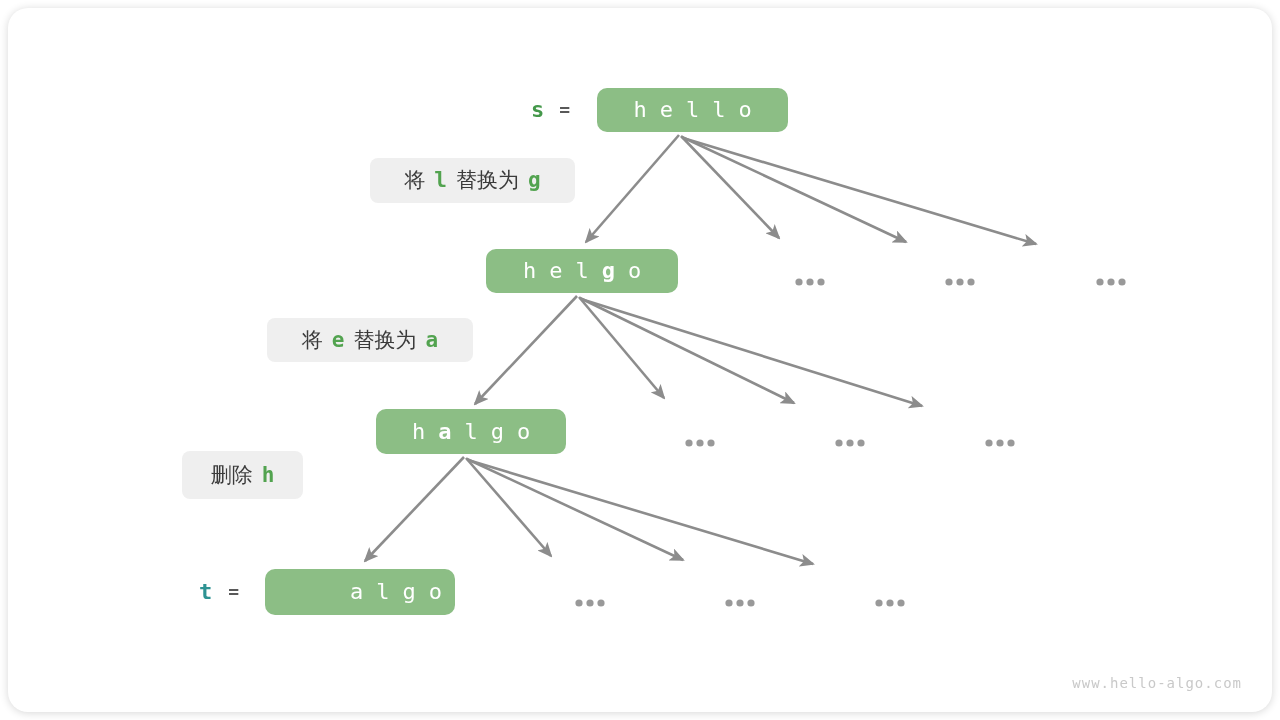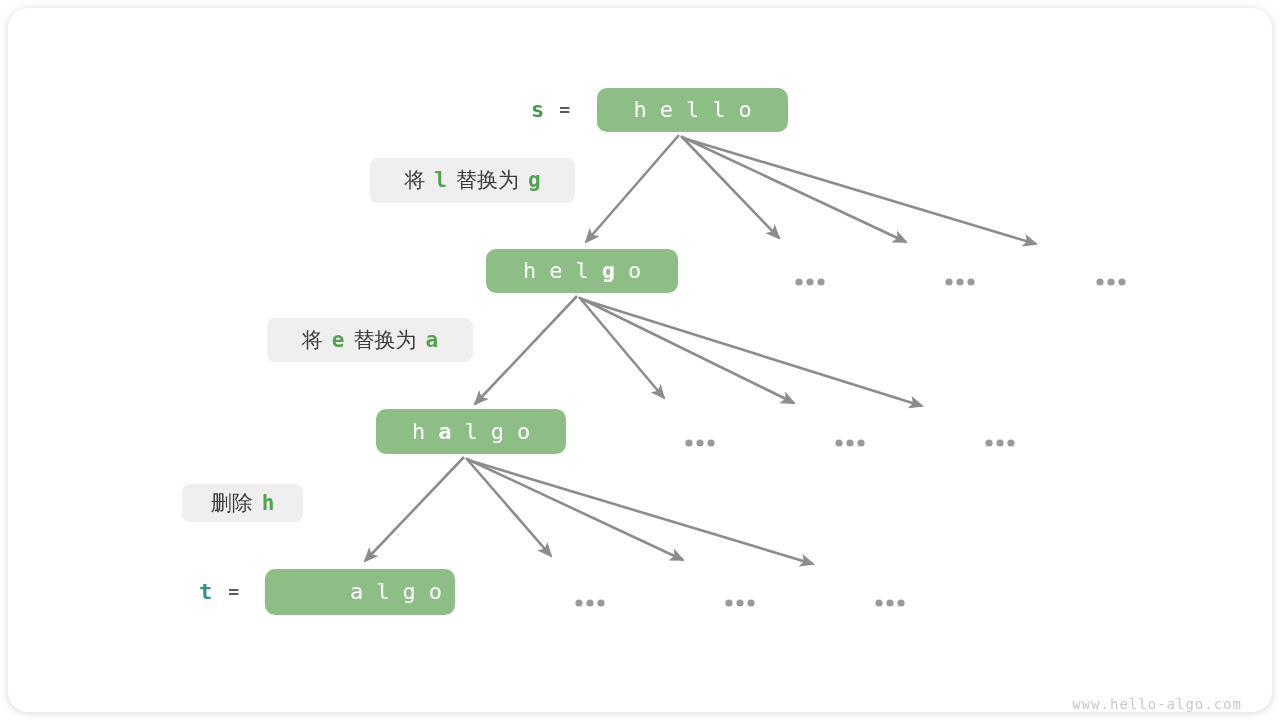--- a/index.html
+++ b/index.html
@@ -195,7 +195,7 @@
       <span class="seg-text">替换为</span>
       <span class="seg-code">a</span>
     </div>
-  <div class="oplabel" style="left:182px;top:484px;width:121px;height:38px;">
+  <div class="oplabel" style="left:182px;top:451px;width:121px;height:48px;">
       <span class="seg-text">删除</span>
       <span class="seg-code">h</span>
     </div>

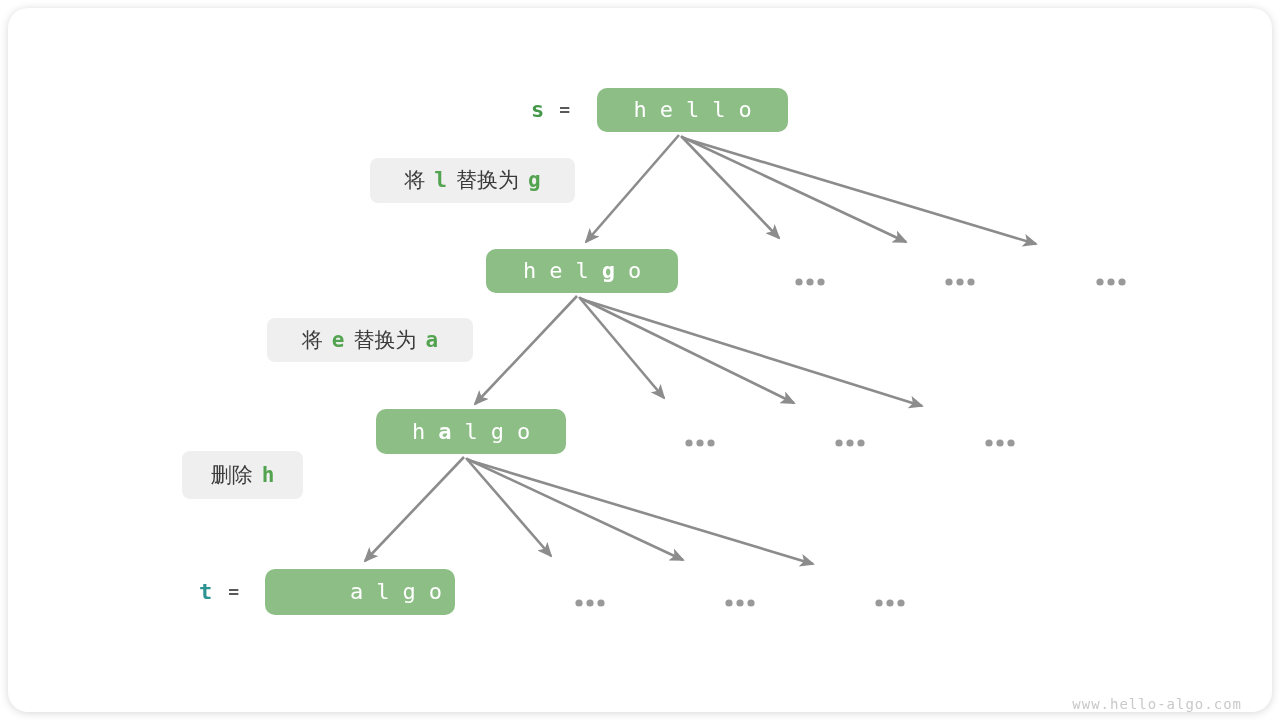--- a/index.html
+++ b/index.html
@@ -58,7 +58,7 @@
   #watermark{
     position:absolute;right:38px;top:675px;
     font-family:"DejaVu Sans Mono","Liberation Mono",monospace;
-    font-size:14px;letter-spacing:1px;color:var(--watermark);margin-top:21px;
+    font-size:14px;letter-spacing:1px;color:var(--watermark);
   }
 </style>
 </head>

